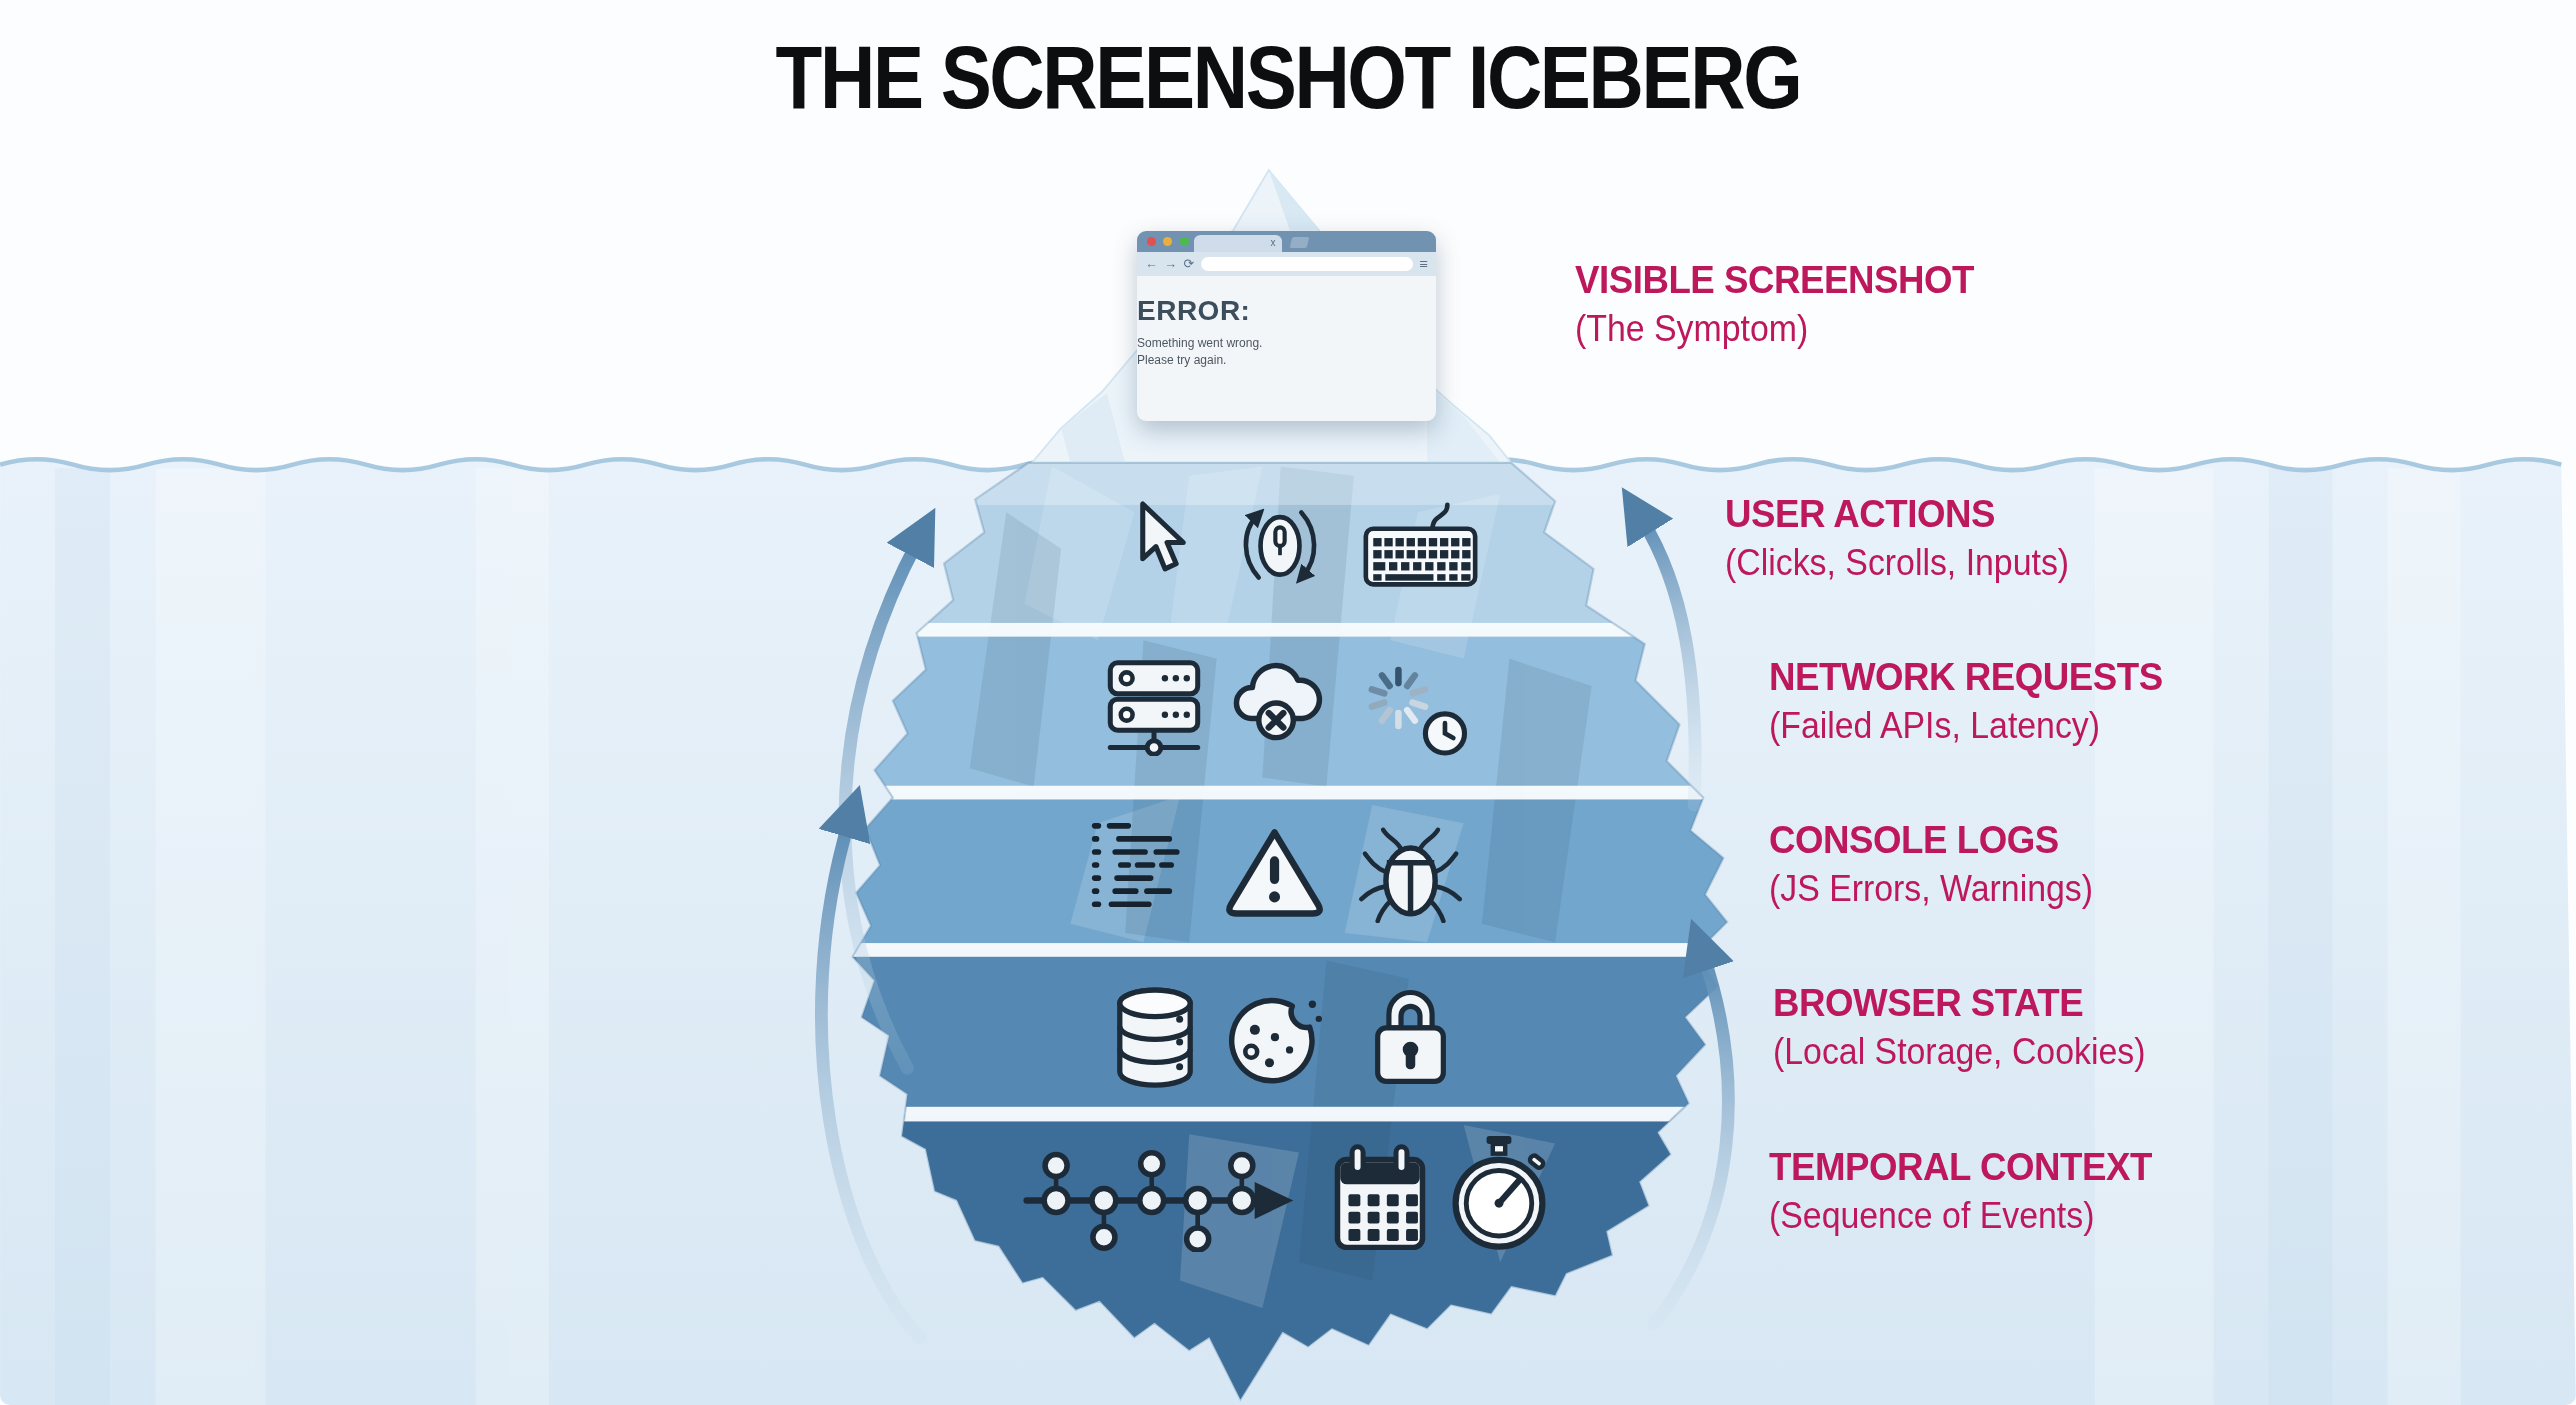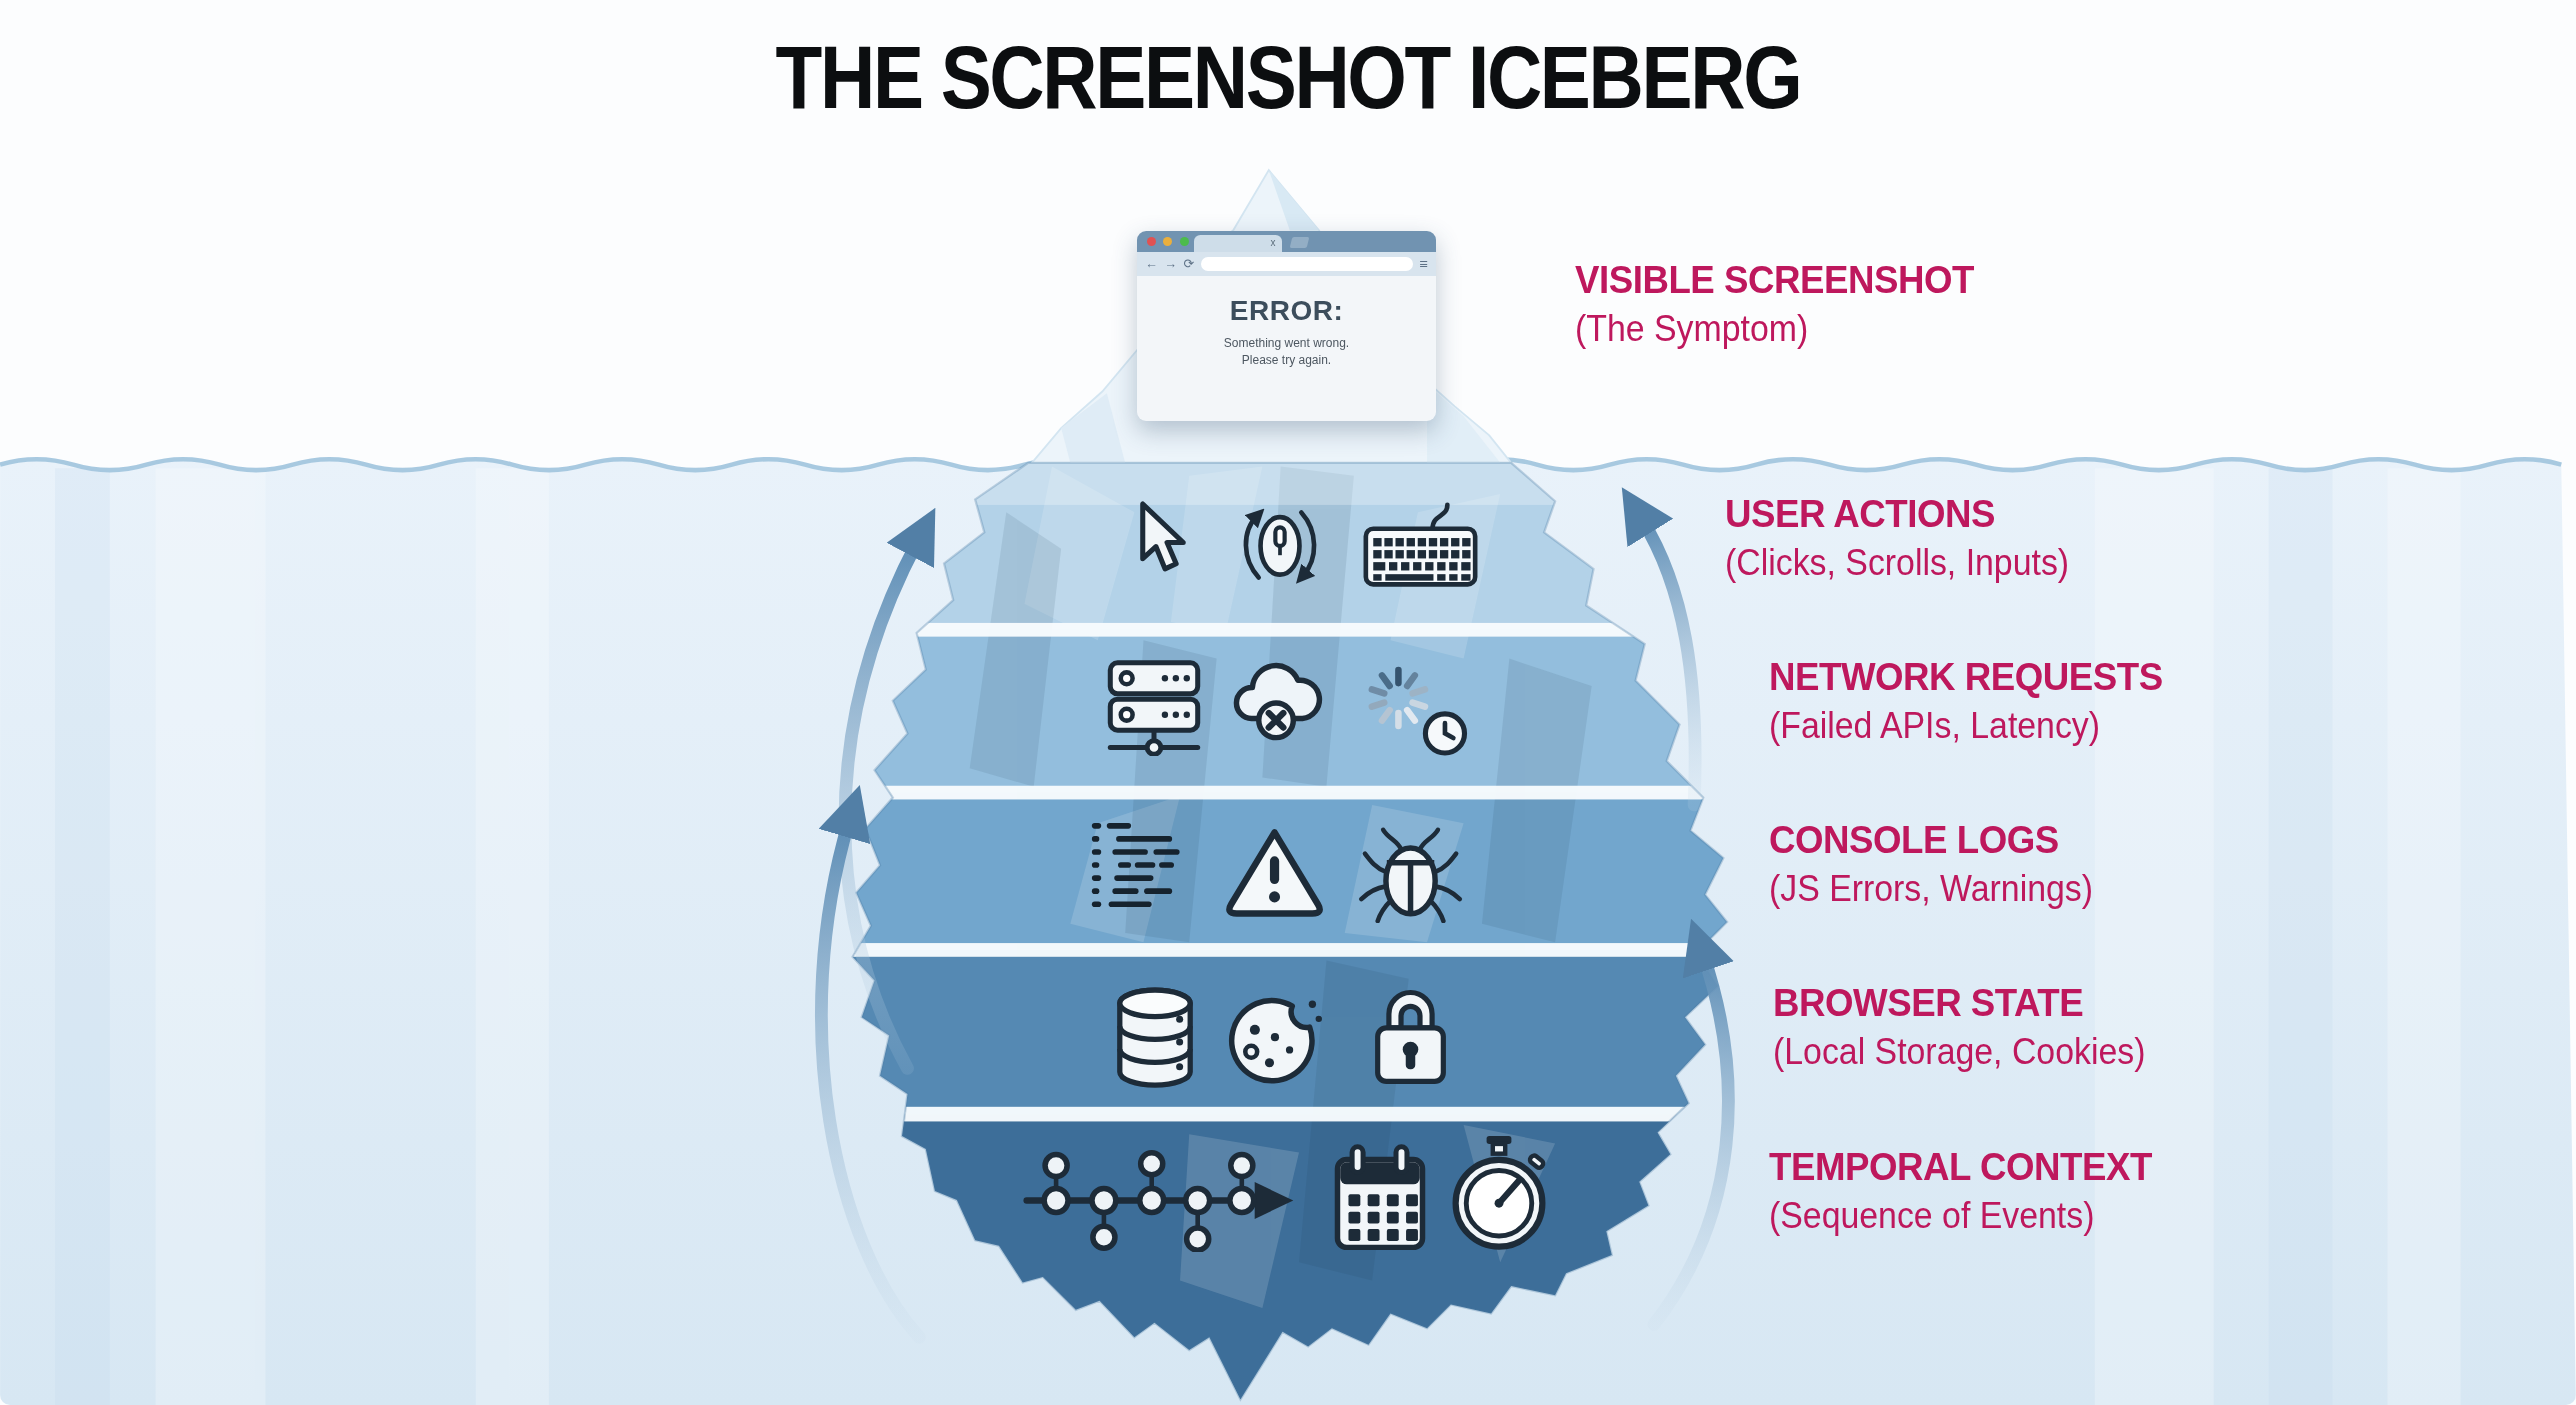--- a/index.html
+++ b/index.html
@@ -24,7 +24,7 @@
   .bw-nav{font-size:12.8px;color:#5d7186;line-height:1;}
   .bw-urlbar{flex:1;height:13.7px;background:#ffffff;border-radius:7.3px;}
   .bw-menu{font-size:14.6px;color:#5d7186;line-height:1;}
-  .bw-body{text-align:center;padding-top:19px;}
+  .bw-body{text-align:left;padding-top:19px;}
   .bw-error{font-size:28px;font-weight:700;color:#3c4d5c;letter-spacing:0.5px;}
   .bw-msg{font-size:12px;color:#4d5761;line-height:1.4;margin-top:8.2px;}
 

